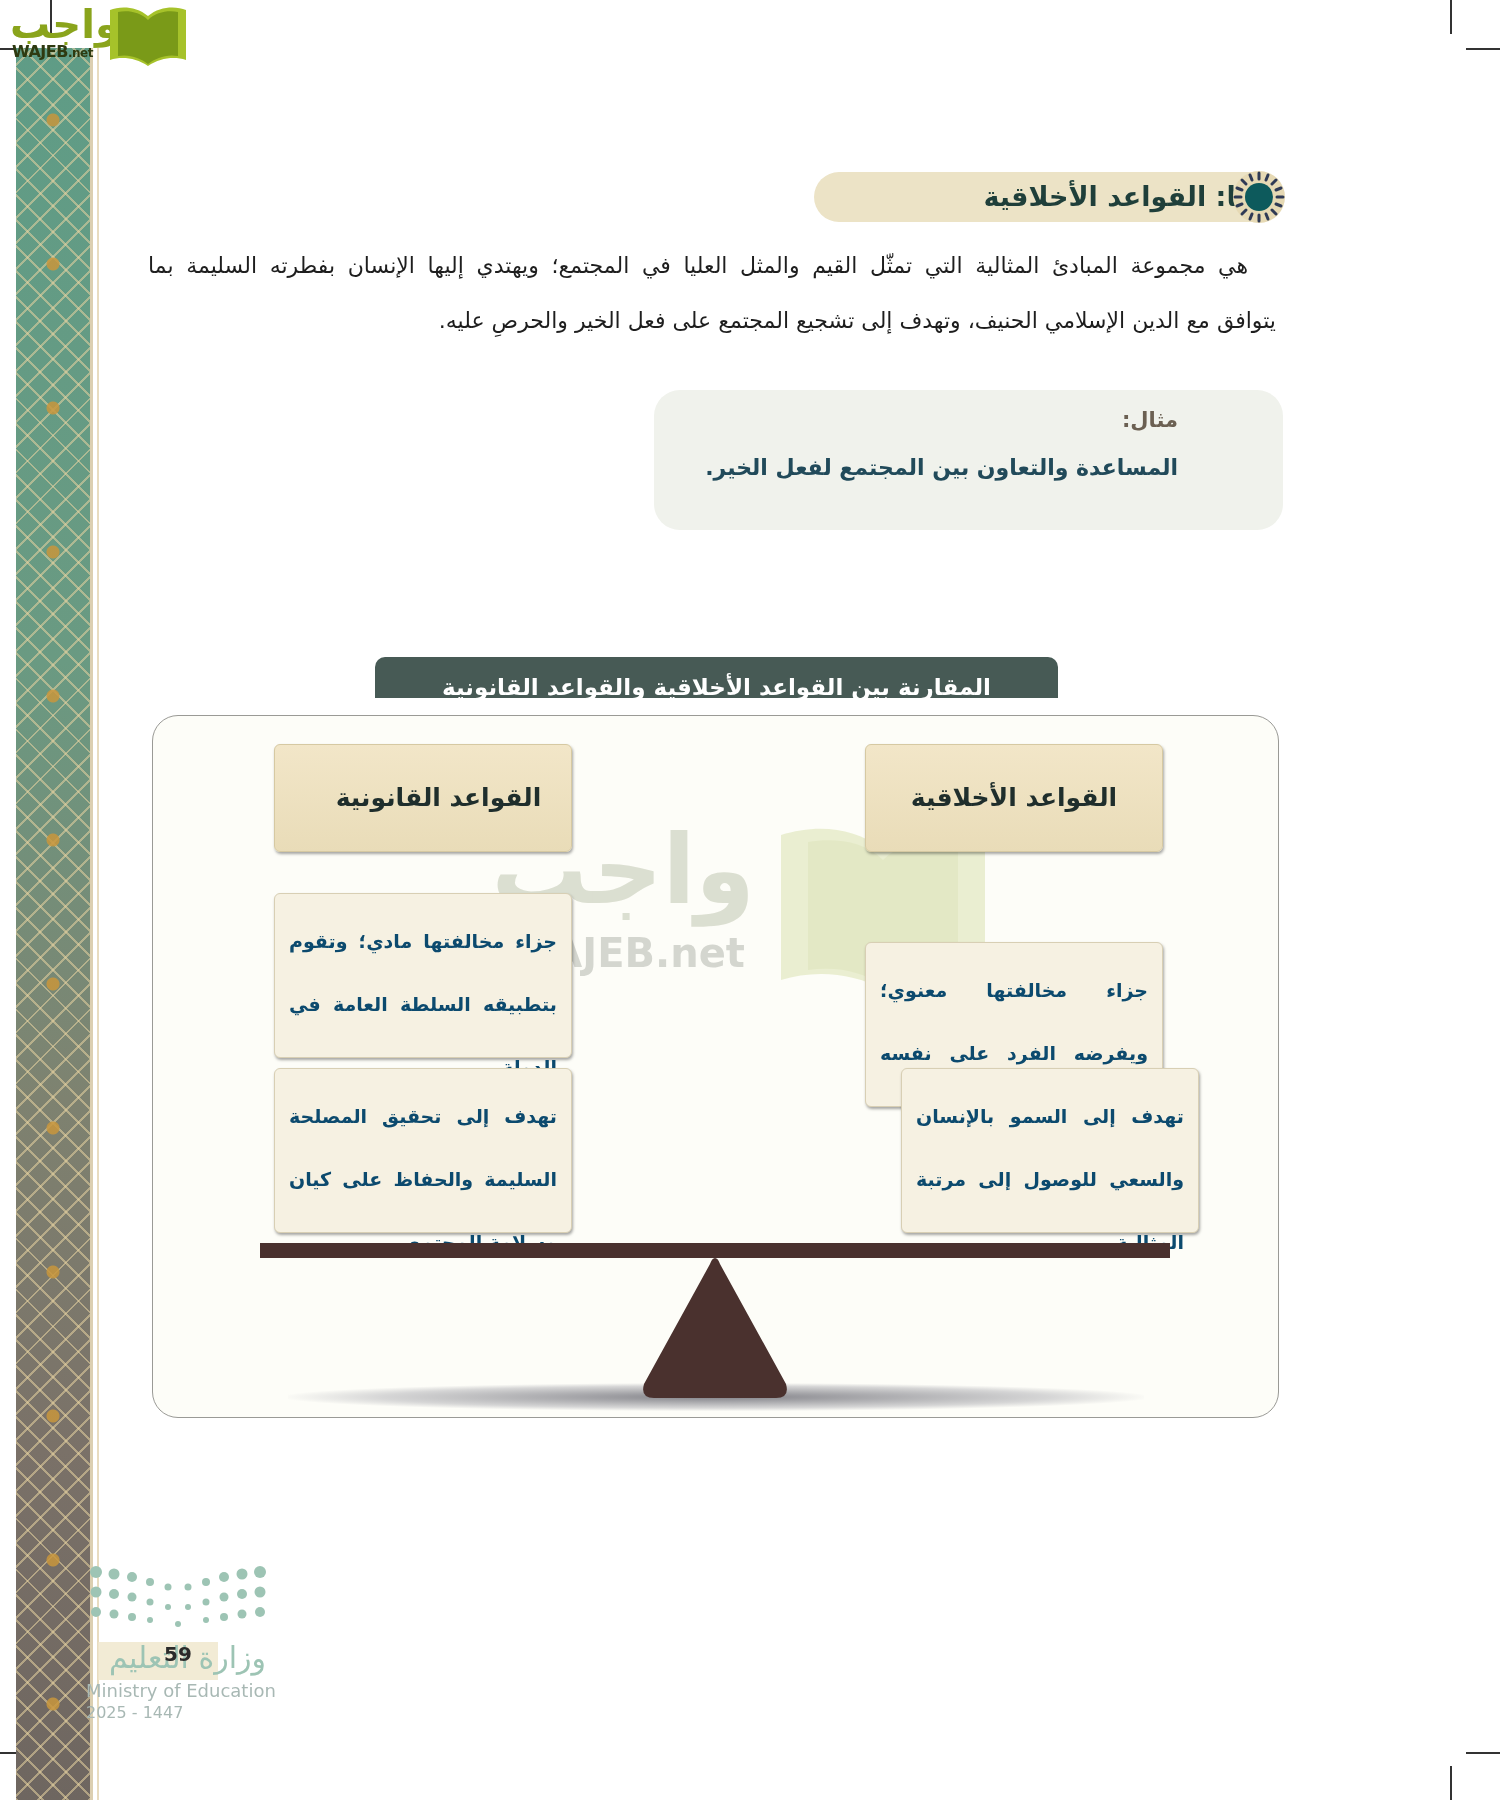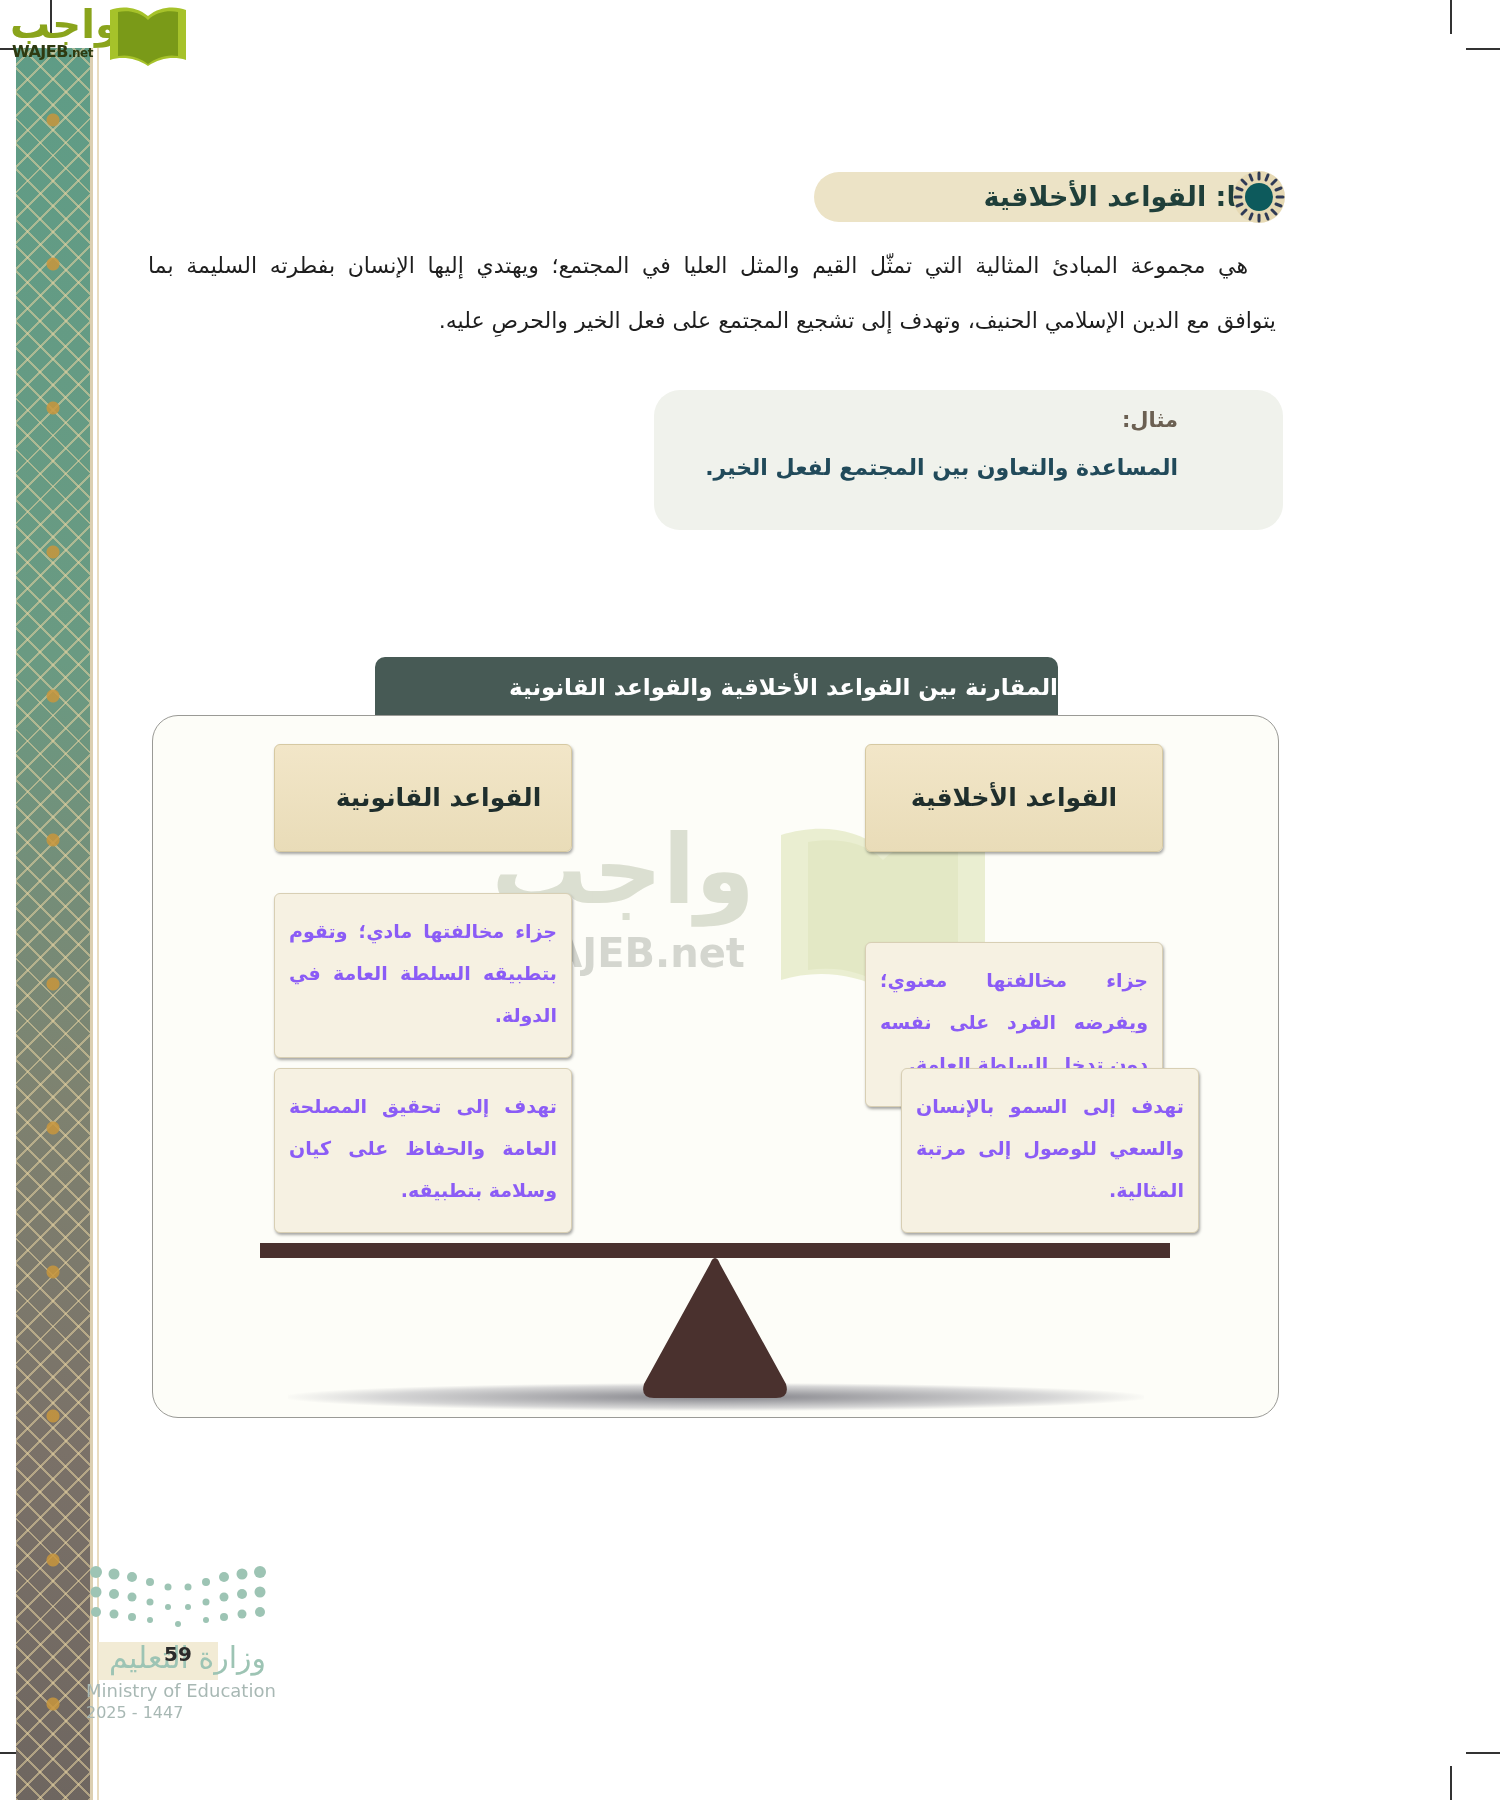--- a/index.html
+++ b/index.html
@@ -75,9 +75,9 @@
 
   
   .cmp-tab {
-    position:absolute; left:375px; top:657px; width:683px; height:58px;
+    position:absolute; left:375px; top:657px; width:683px; height:41px;
     background:#475a55; border-radius:10px 10px 0 0;
-    color:#ffffff; font-size:23px; font-weight:bold; text-align:right;
+    color:#ffffff; font-size:23px; font-weight:bold; text-align:center;
     line-height:60px; direction:rtl;
   }
   .cmp-panel {

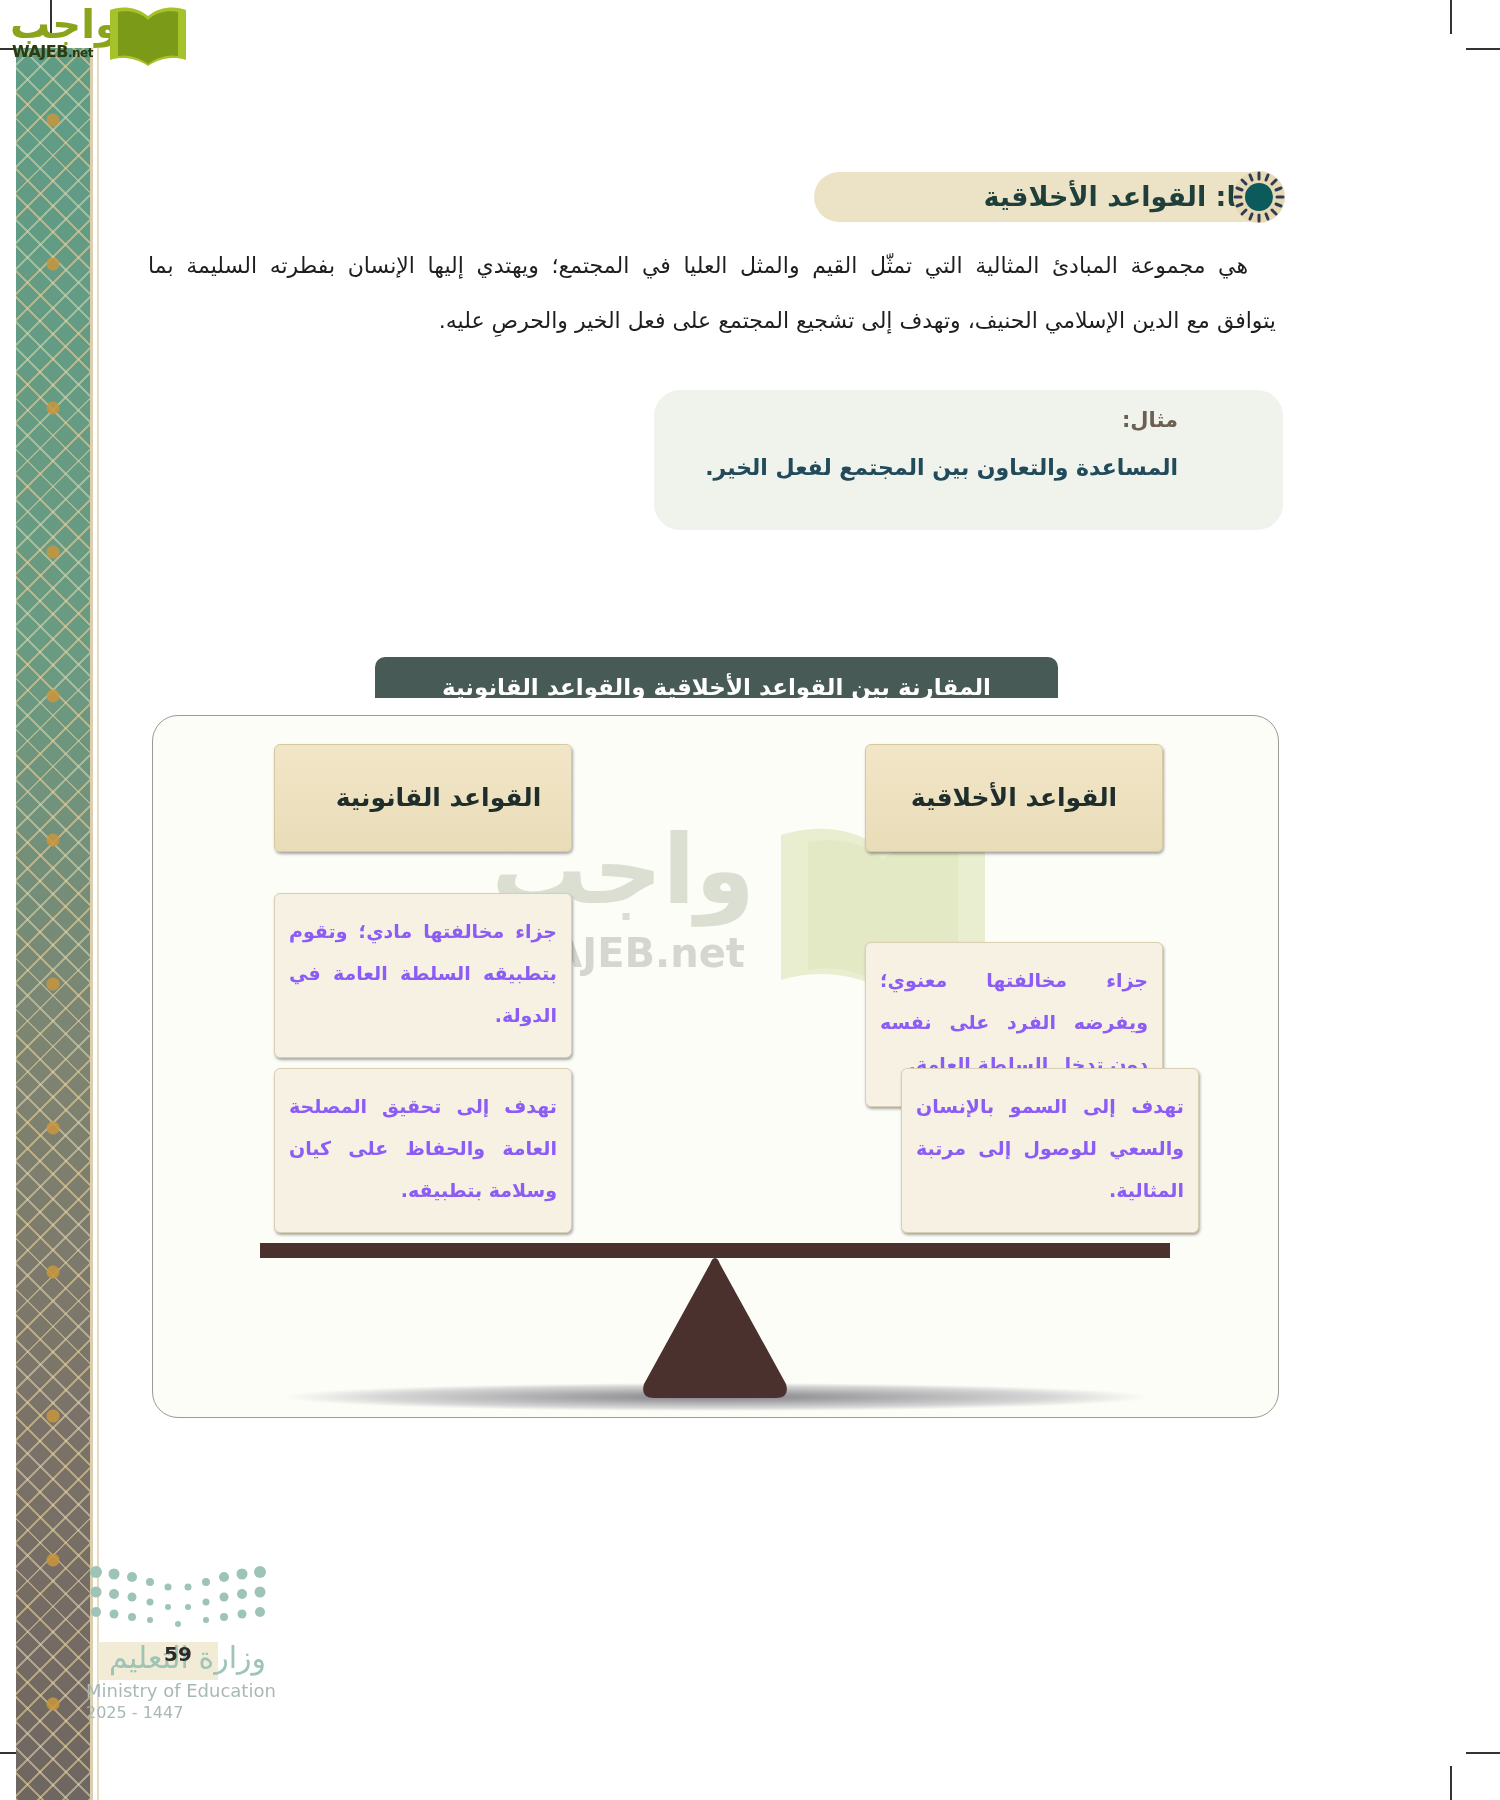--- a/index.html
+++ b/index.html
@@ -99,8 +99,8 @@
     border-radius:6px; box-shadow:1px 2px 3px rgba(0,0,0,0.35);
     border:1px solid #d8cfb4; box-sizing:border-box;
     padding:16px 14px 0 14px;
-    font-size:19px; font-weight:bold; color:#8b5cf6; direction:rtl;
-    line-height:42px; text-align:justify; text-align-last:right;
+    font-size:19px; font-weight:bold; color:#0c4a6e; direction:rtl;
+    line-height:63px; text-align:justify; text-align-last:right;
   }
 
   .watermark {

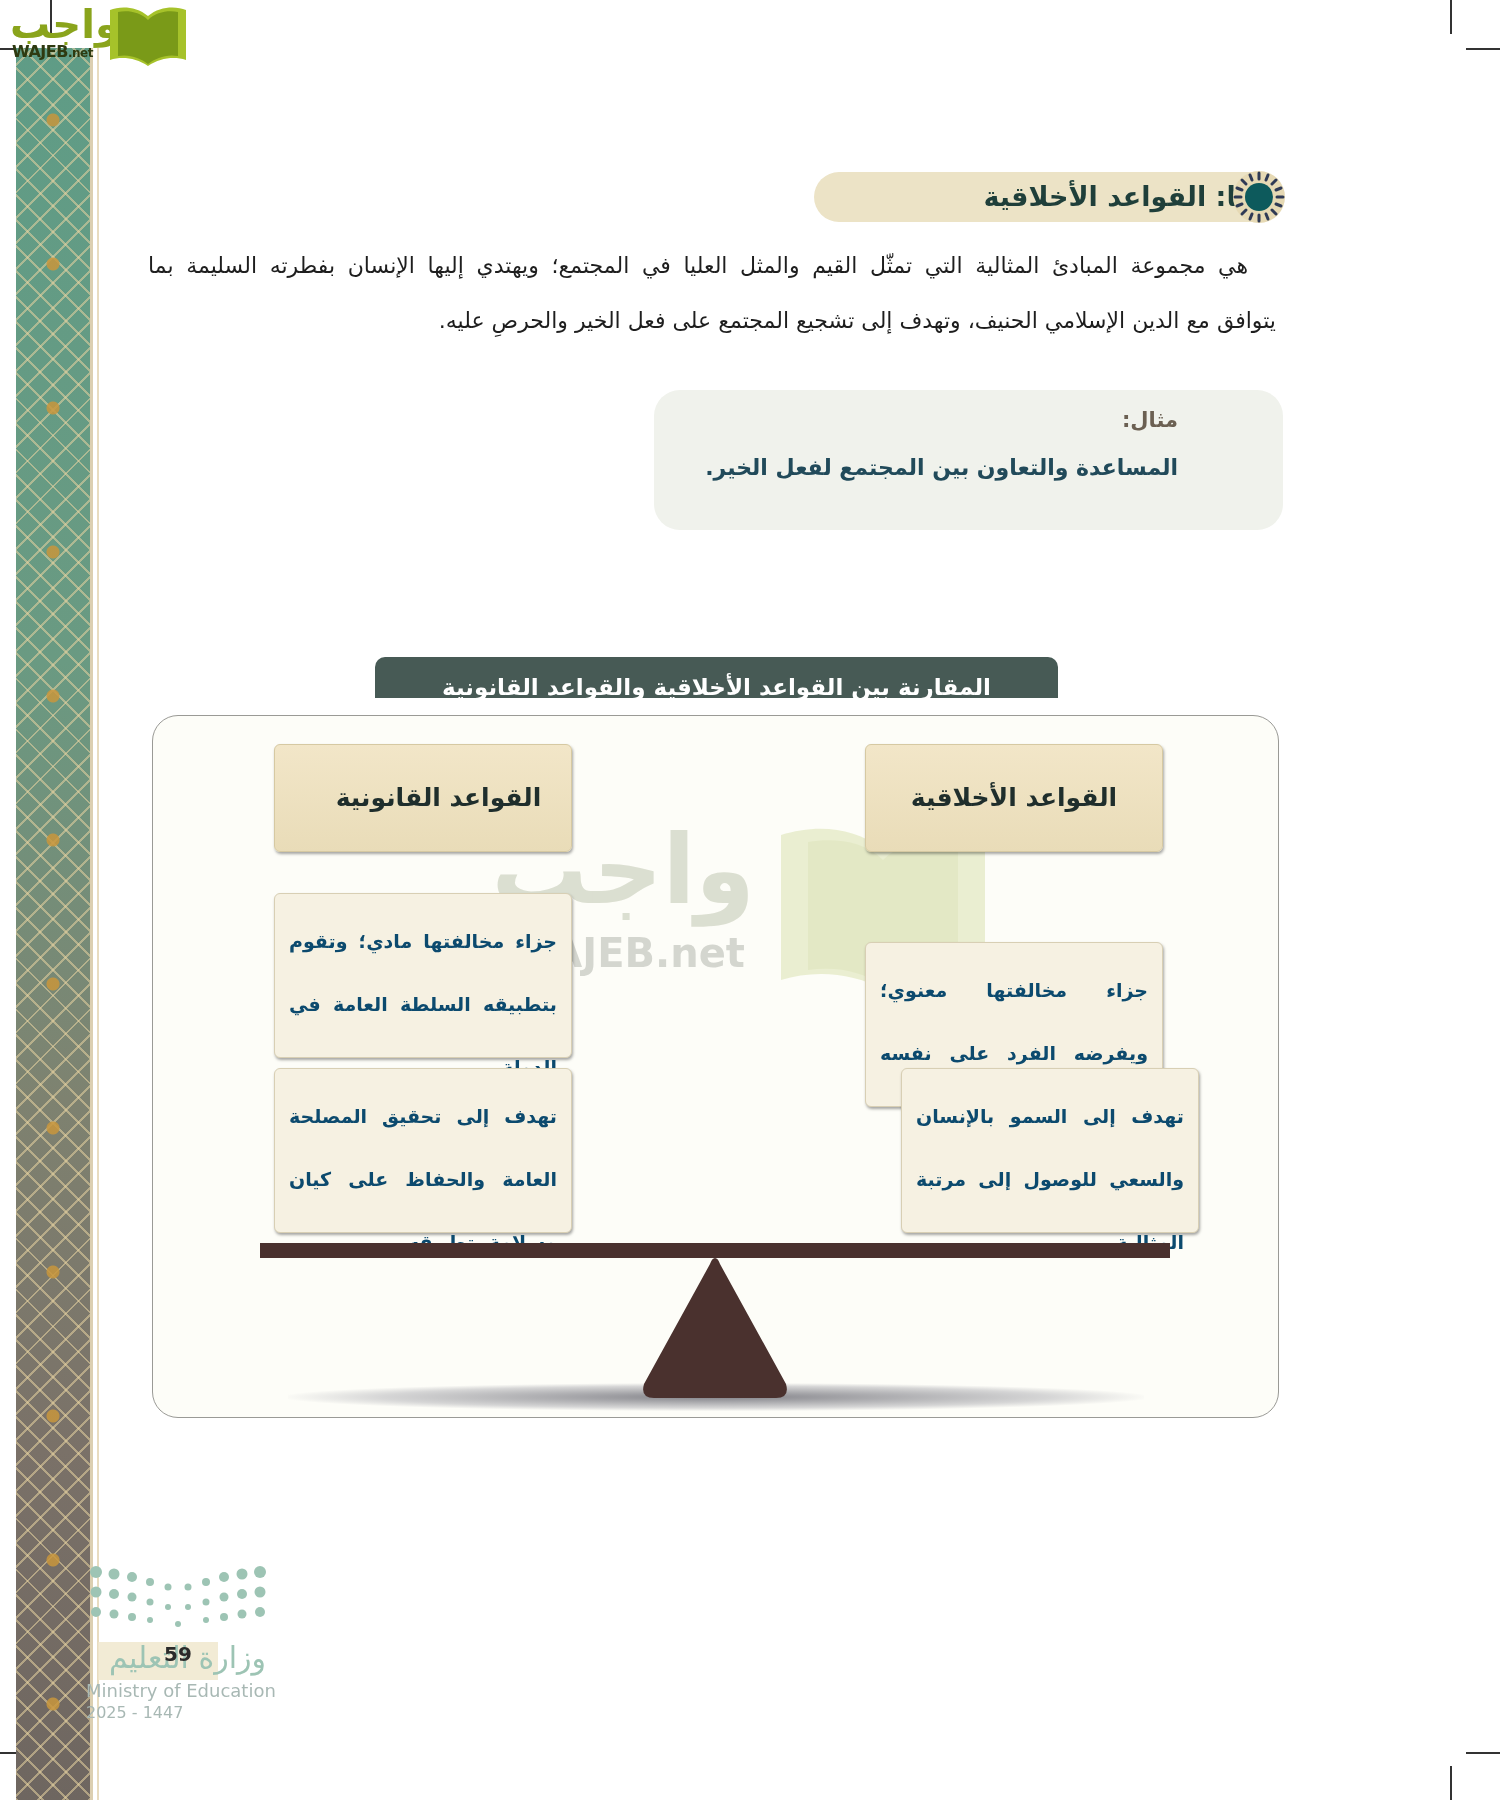--- a/index.html
+++ b/index.html
@@ -206,7 +206,7 @@
 <div class="cell" style="left:865px;top:942px;">جزاء مخالفتها معنوي؛ ويفرضه الفرد على نفسه دون تدخل السلطة العامة.</div>
 <div class="cell" style="left:865px;top:1068px;margin-left:36px;">تهدف إلى السمو بالإنسان والسعي للوصول إلى مرتبة المثالية.</div>
 <div class="cell" style="left:274px;top:893px;">جزاء مخالفتها مادي؛ وتقوم بتطبيقه السلطة العامة في الدولة.</div>
-<div class="cell" style="left:274px;top:1068px;">تهدف إلى تحقيق المصلحة العامة والحفاظ على كيان وسلامة بتطبيقه.</div>
+<div class="cell" style="left:274px;top:1068px;">تهدف إلى تحقيق المصلحة السليمة والحفاظ على كيان وسلامة المجتمع.</div>
 
 <div class="shadow"></div>
 <div class="beam"></div>

